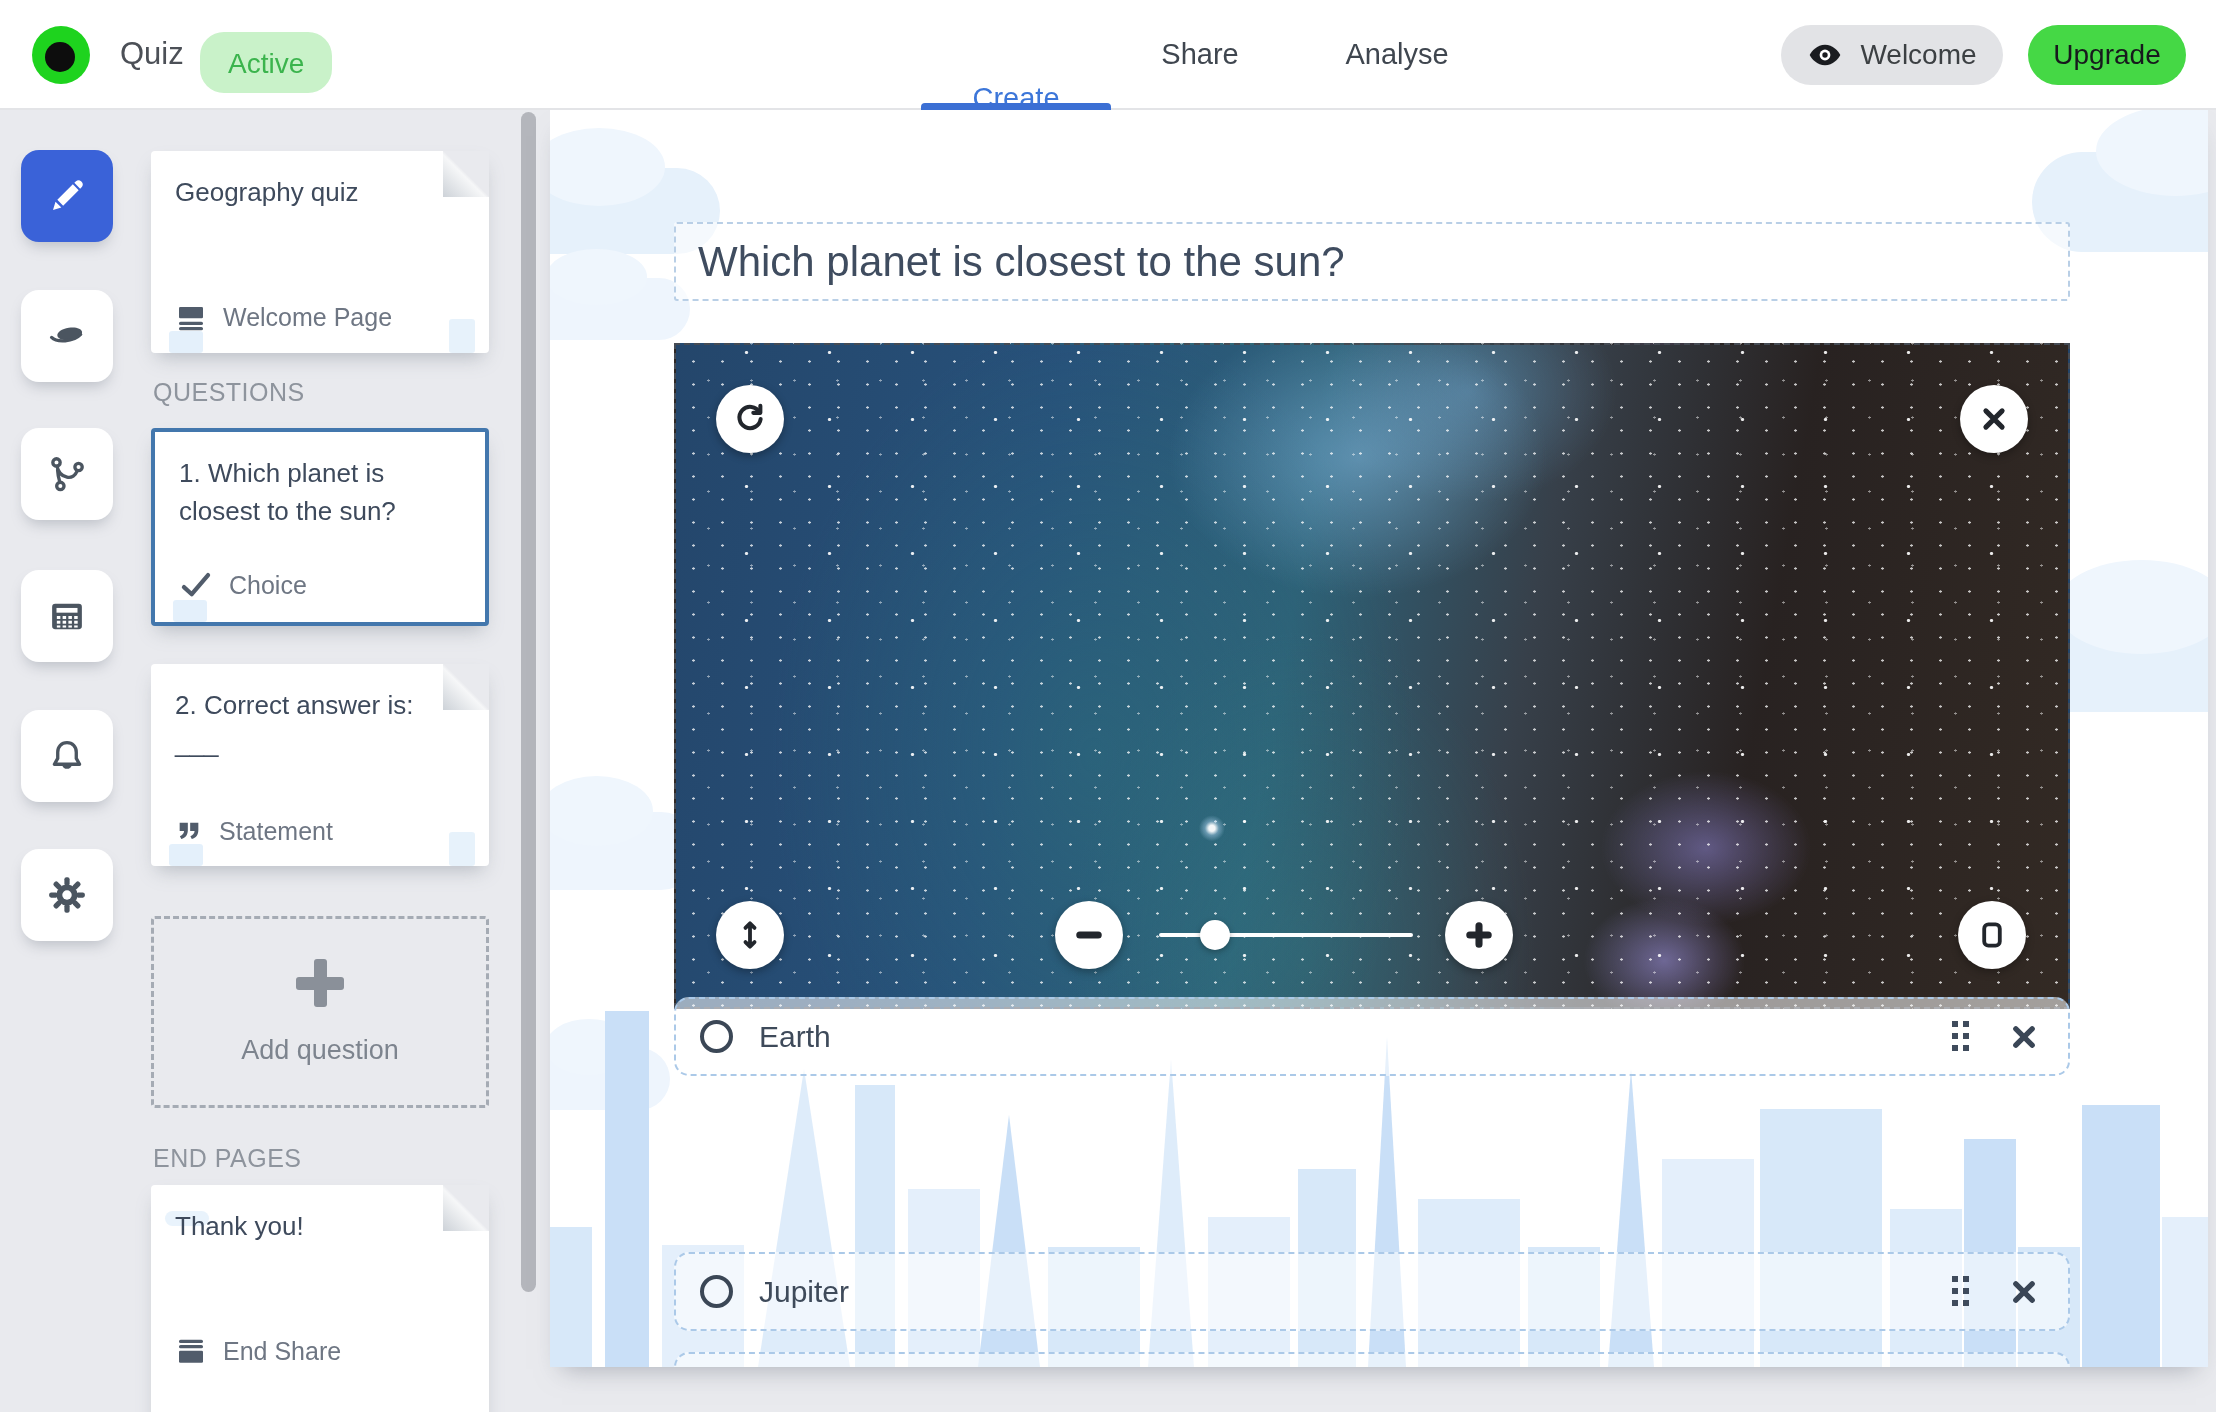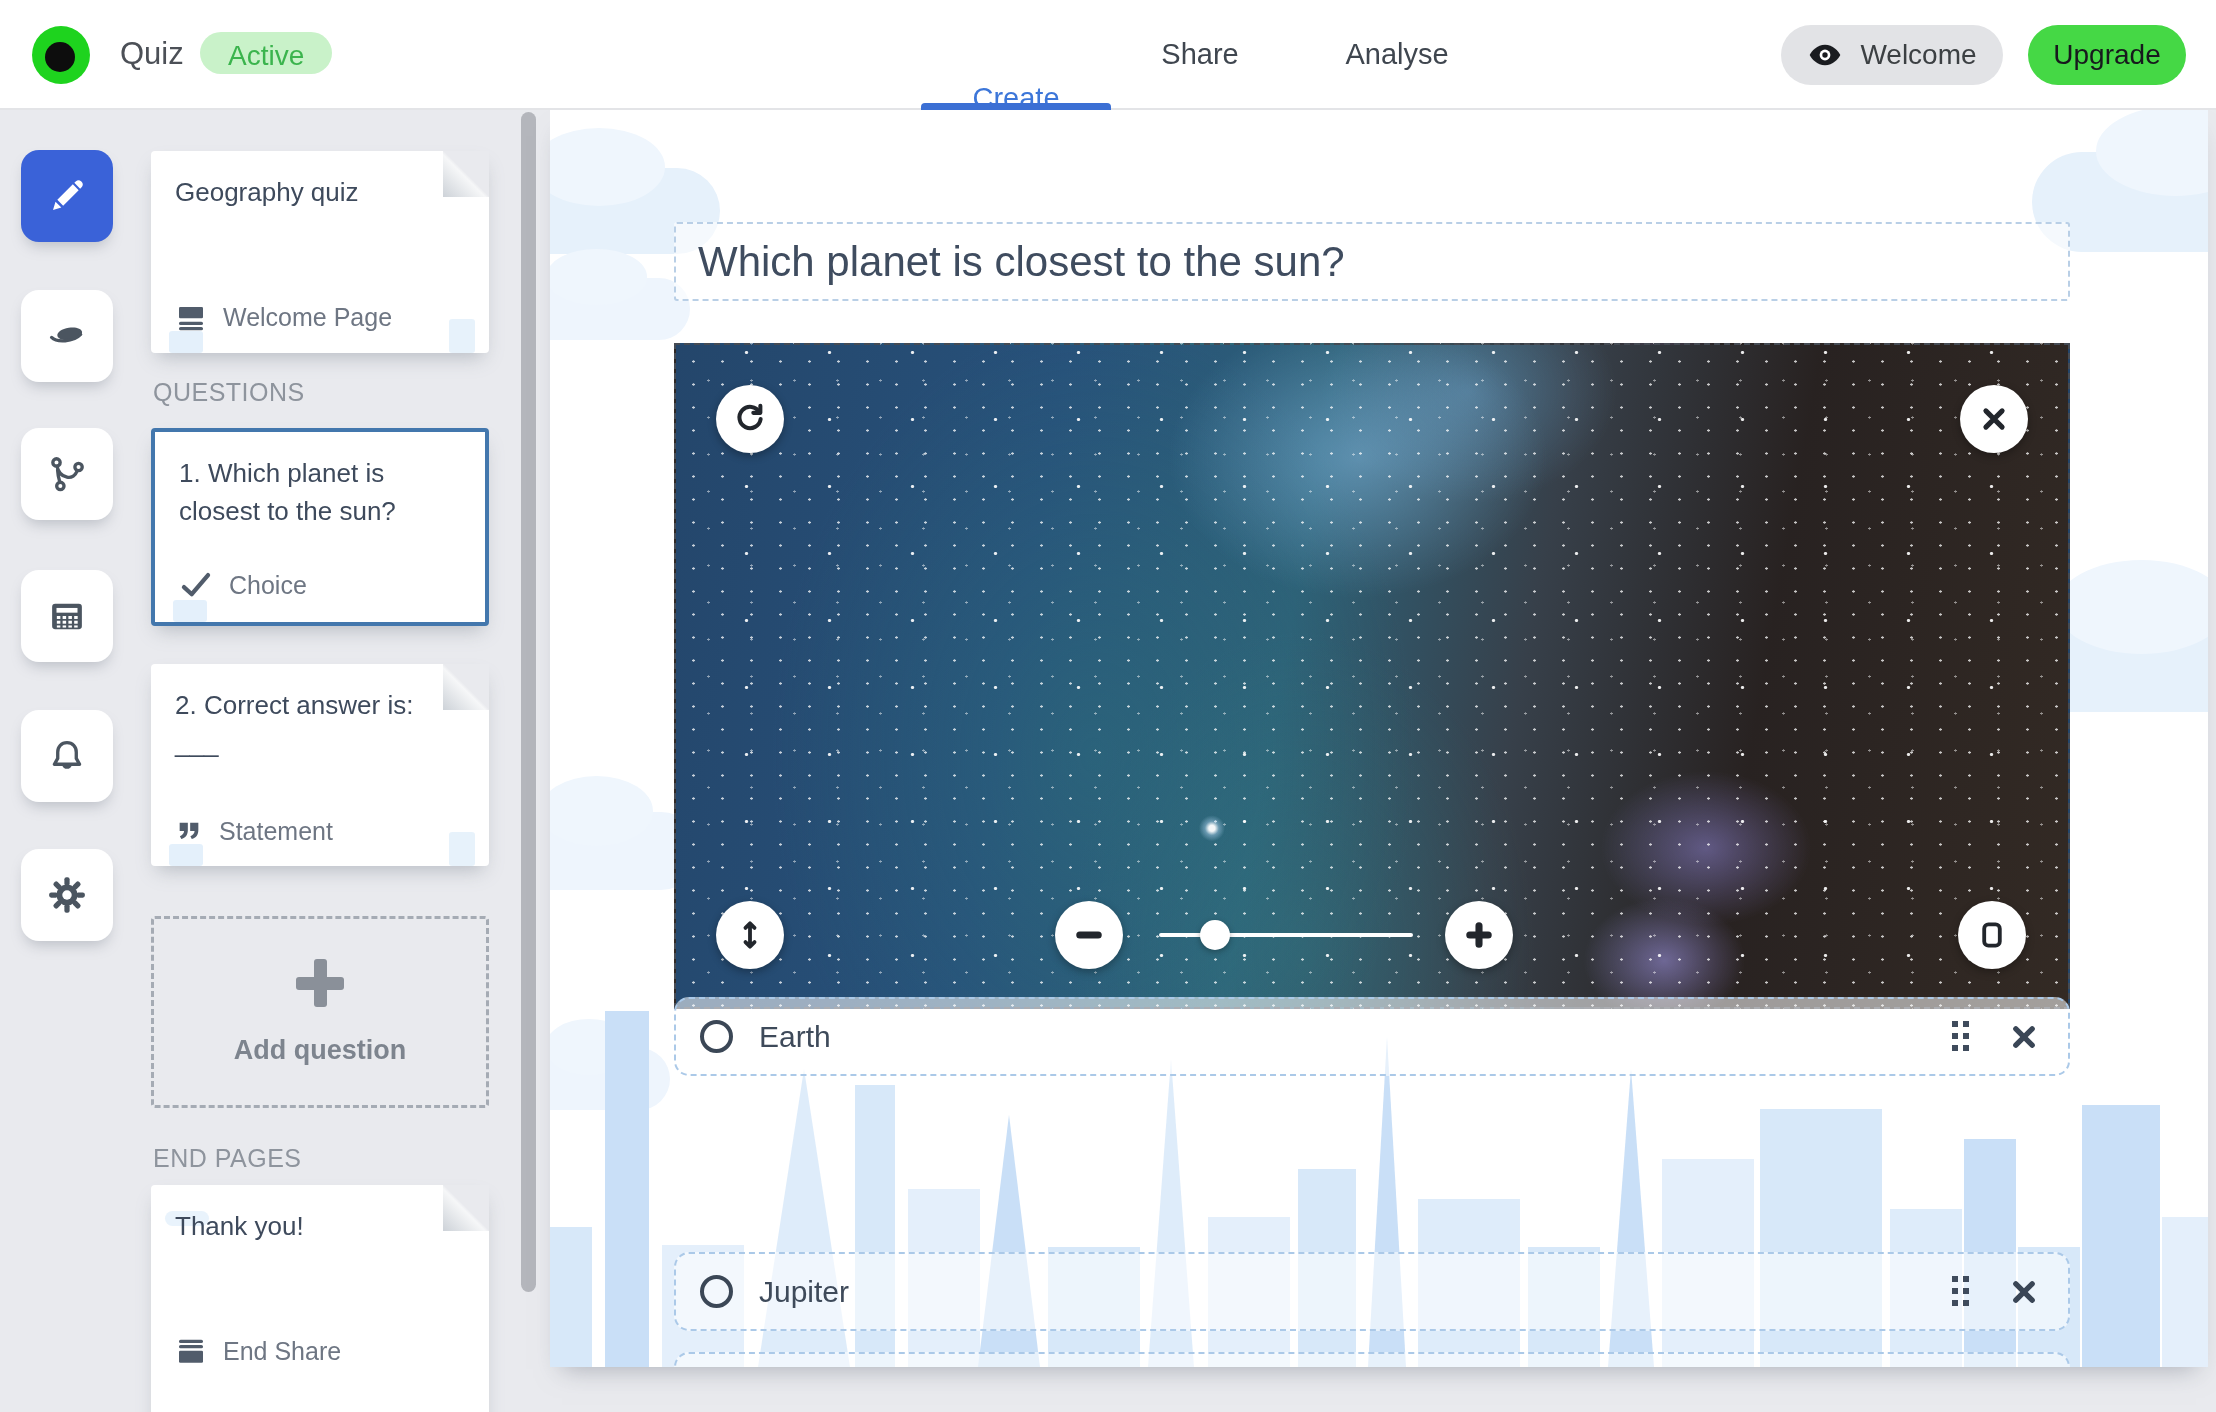--- a/index.html
+++ b/index.html
@@ -28,8 +28,8 @@
     font-size:31px; color:#4c5057;
   }
   .status-badge {
-    position:absolute; left:200px; top:32px; height:42px; line-height:47px;
-    padding:0 28px; border-radius:24px; background:#c9f2c9; color:#3bb44d;
+    position:absolute; left:200px; top:32px; height:61px; line-height:47px;
+    padding:8px 28px; border-radius:24px; background:#c9f2c9; color:#3bb44d;
     font-size:28px;
   }
   .tab { position:absolute; top:0; height:108px; line-height:108px; font-size:29px;

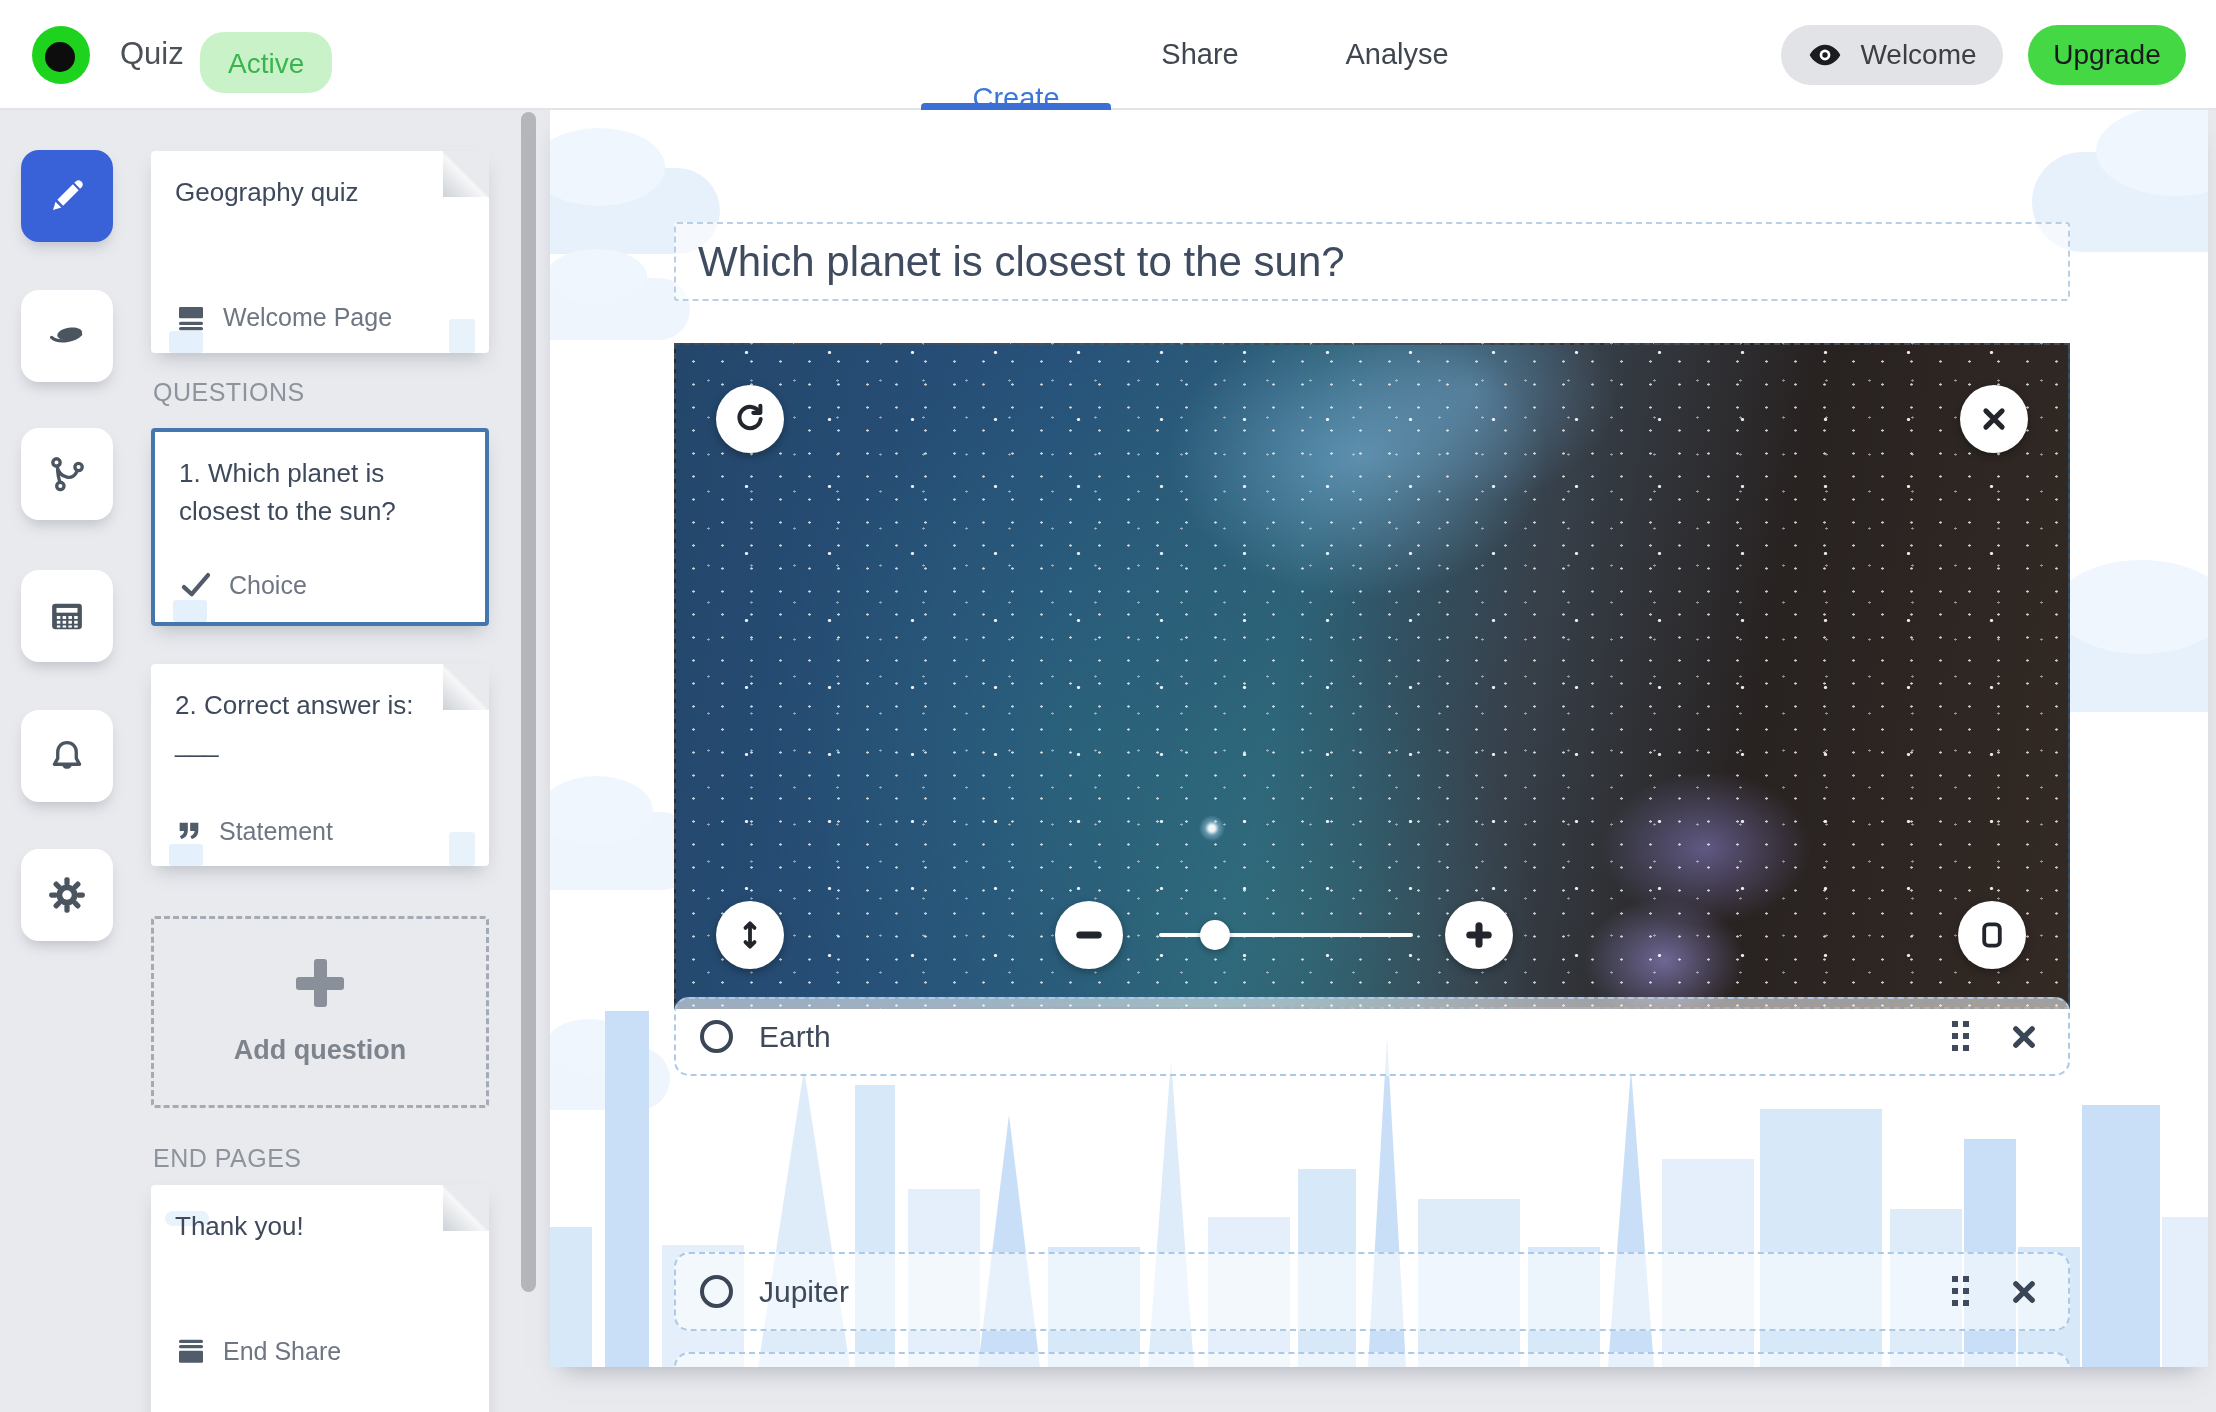--- a/index.html
+++ b/index.html
@@ -80,7 +80,7 @@
   .add-question {
     position:absolute; left:151px; top:916px; width:338px; height:192px;
     border:3px dashed #a5abb4; border-radius:4px;
-    display:flex; flex-direction:column; align-items:center; justify-content:center; gap:28px;font-weight:bold;
+    display:flex; flex-direction:column; align-items:center; justify-content:center; gap:28px;
   }
   .plus-glyph { position:relative; width:48px; height:48px; }
   .plus-glyph::before,.plus-glyph::after {

